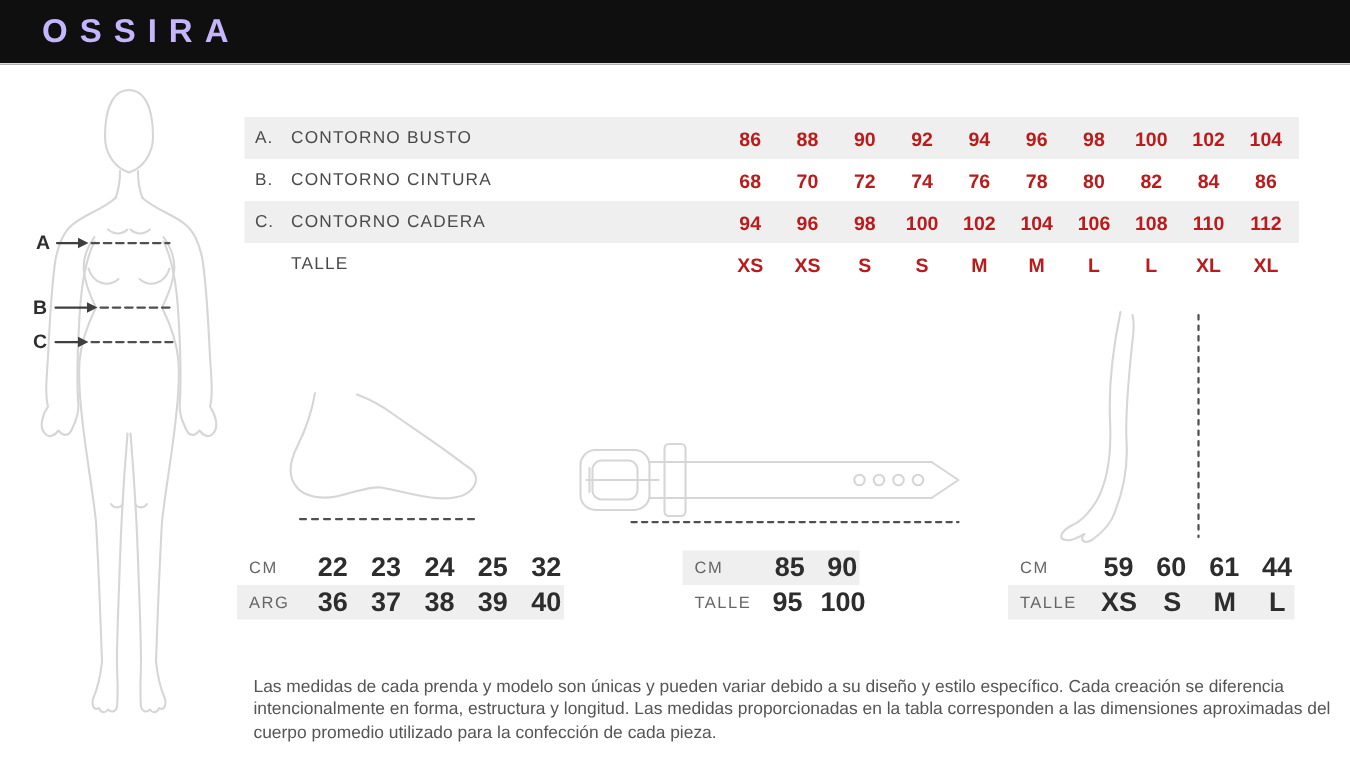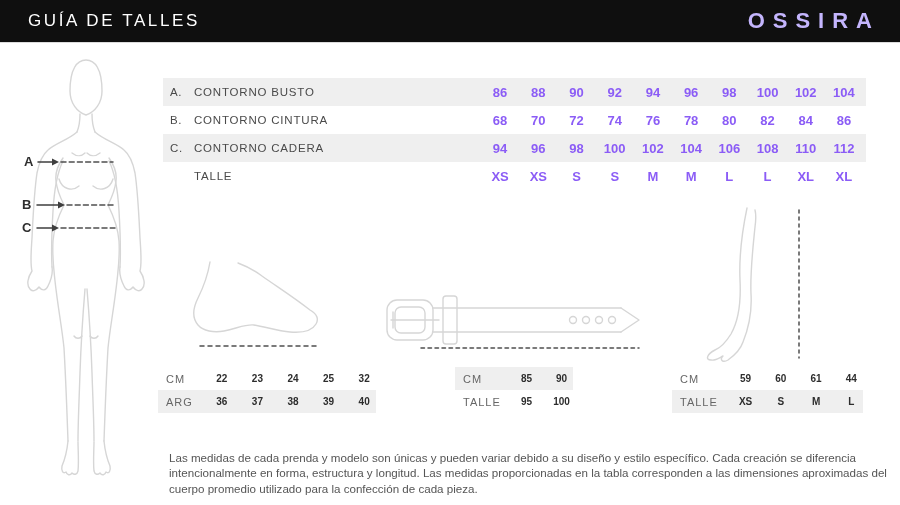--- a/index.html
+++ b/index.html
@@ -54,7 +54,6 @@
 <div class="stage">
 
   <header class="topbar">
-    <span class="title">GUÍA DE TALLES</span>
     <span class="brand">OSSIRA</span>
   </header>
 

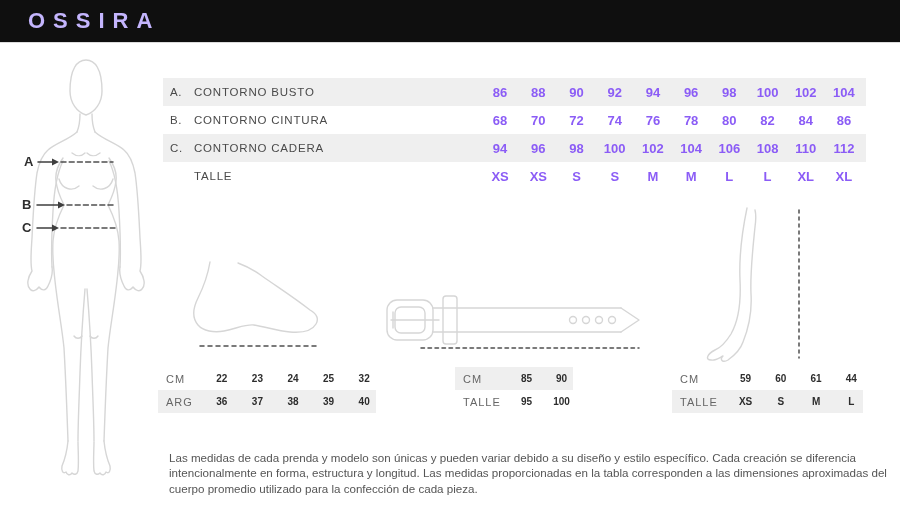--- a/index.html
+++ b/index.html
@@ -29,7 +29,7 @@
   .prefix{width:24px;padding-left:7px;font-size:11.5px;letter-spacing:0.6px;color:#4a4a4a;flex:none;}
   .rlabel{font-size:11.5px;letter-spacing:0.8px;color:#4a4a4a;}
   .vals{margin-left:auto;margin-right:3px;width:382px;display:flex;flex:none;}
-  .vcell{flex:1;text-align:center;font-size:13px;font-weight:700;color:#8b5cf6;}
+  .vcell{flex:1;text-align:center;font-size:13px;font-weight:700;color:#b91c1c;}
 
   
   .mini{position:absolute;}

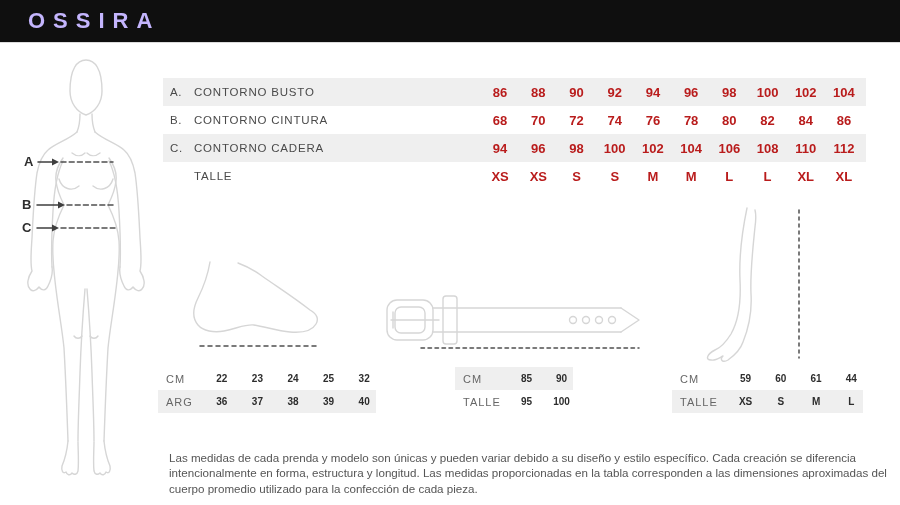--- a/index.html
+++ b/index.html
@@ -36,7 +36,7 @@
   .mrow{display:flex;align-items:center;height:23px;box-sizing:border-box;gap:12px;}
   .mrow.stripe{background:#efefef;}
   .mlabel{font-size:11px;letter-spacing:1px;color:#666;padding-left:8px;flex:none;box-sizing:border-box;}
-  .mcell{flex:1;text-align:center;font-size:10px;font-weight:700;color:#2d2d2d;}
+  .mcell{flex:1;text-align:center;font-size:18px;font-weight:700;color:#2d2d2d;}
   .shoe-table{left:158px;top:367px;width:218px;}
   .shoe-table .mlabel{width:40px;}
   .belt-table{left:455px;top:367px;width:118px;}

